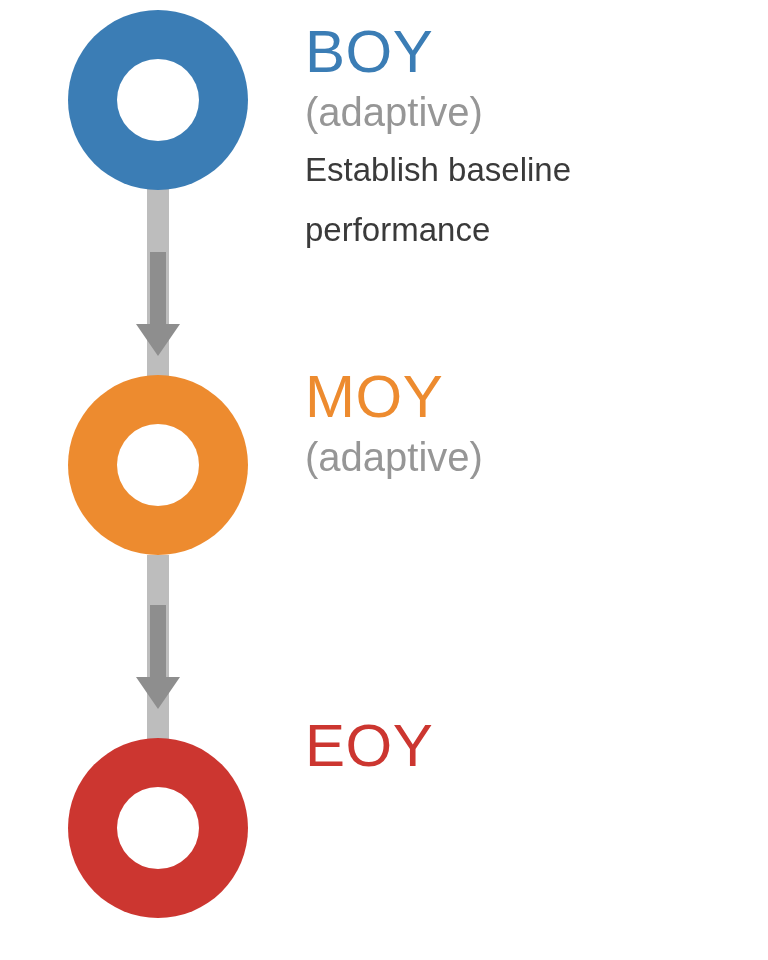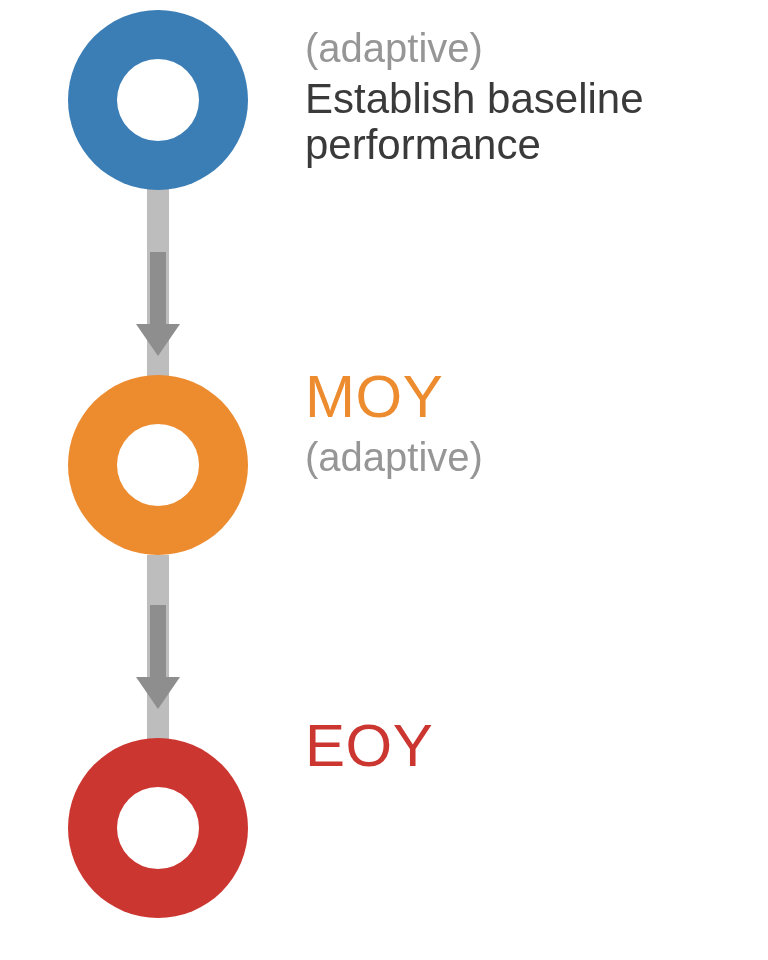--- a/index.html
+++ b/index.html
@@ -127,6 +127,7 @@
   <div class="milestone milestone-boy">
     <div class="donut" style="background:#3B7DB5"></div>
     <div class="text-block tb-boy">
+      <div class="title" style="color:#3B7DB5">BOY</div>
       <div class="adaptive">(adaptive)</div>
       <div class="desc">Establish baseline performance</div>
     </div>

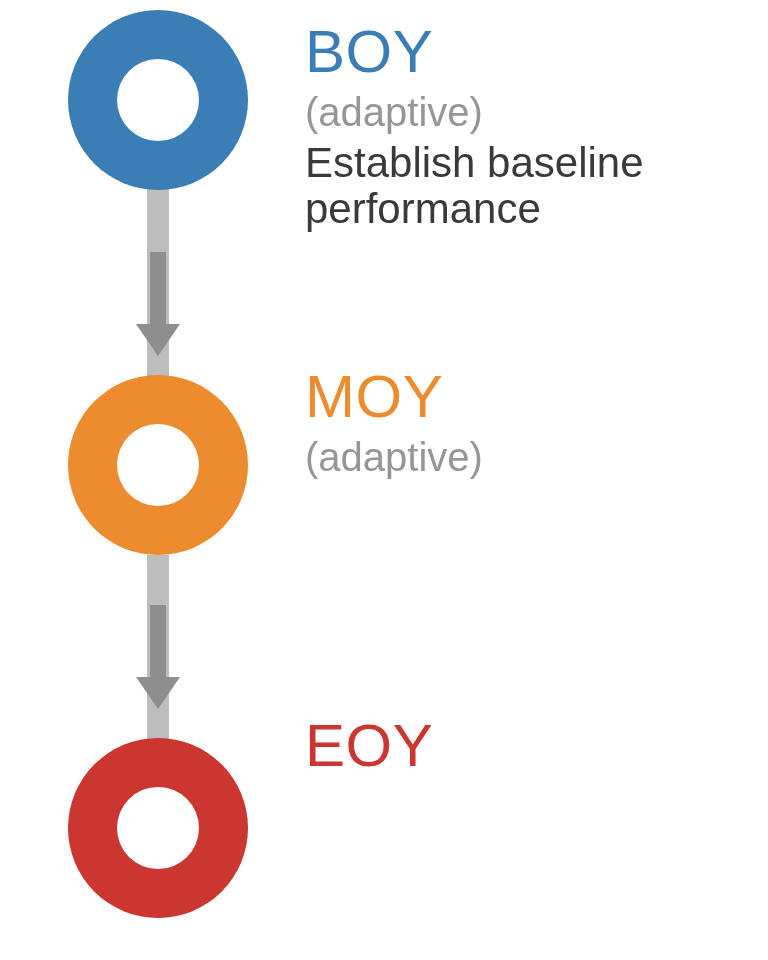--- a/index.html
+++ b/index.html
@@ -100,8 +100,8 @@
   }
 
   .desc {
-    font-size: 42px;
-    line-height: 46px;
+    font-size: 33px;
+    line-height: 60px;
     color: #3a3a3a;
     font-weight: 400;
     margin: 4px 0 0 0;

